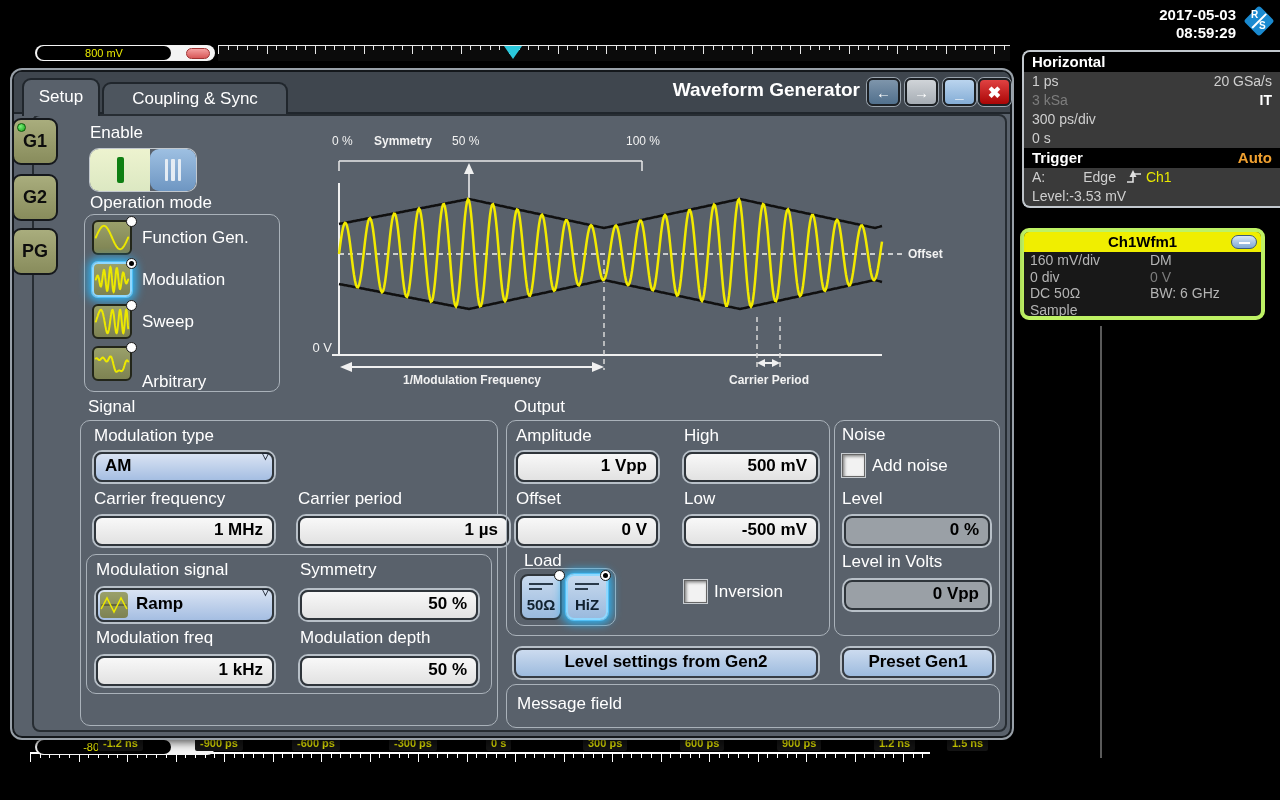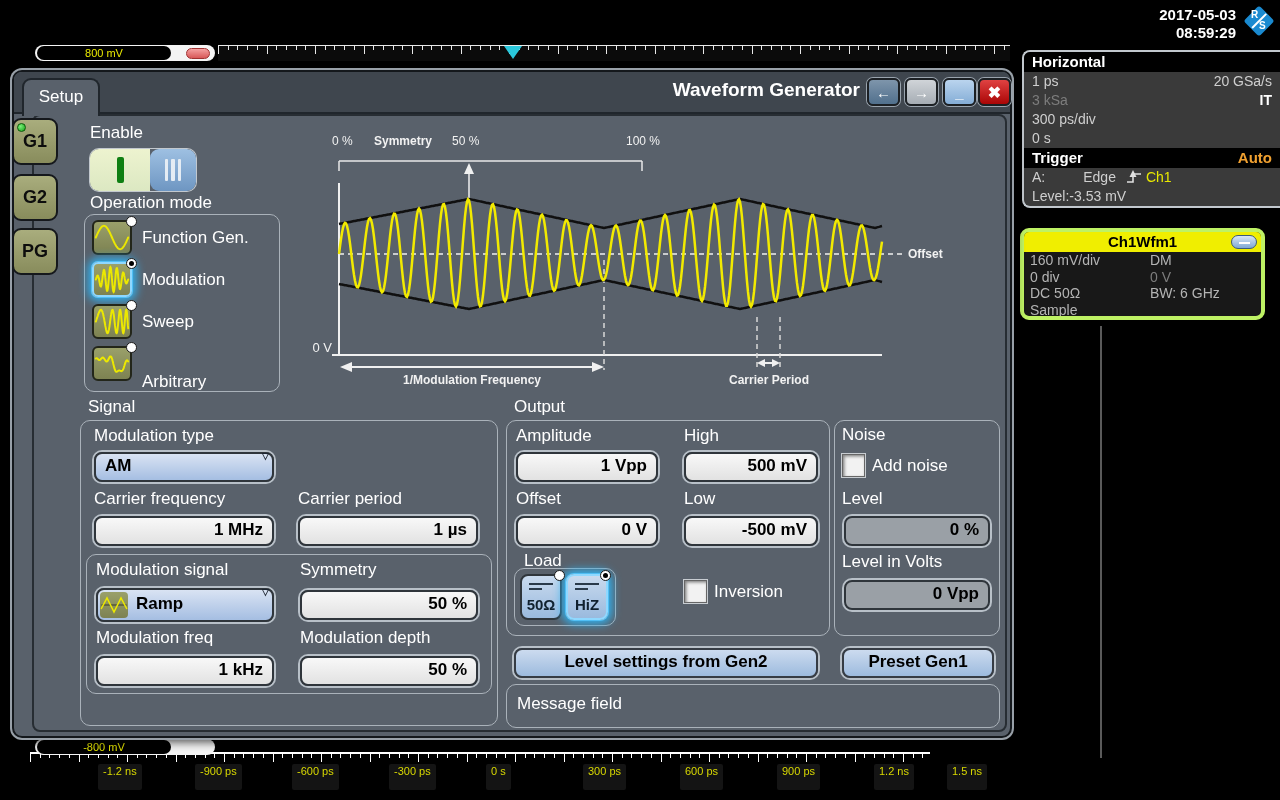--- a/index.html
+++ b/index.html
@@ -238,6 +238,9 @@
   <div class="dlg-header"></div>
   <div class="tab tab-active">
     <span>Setup</span>
+  </div>
+  <div class="tab tab-inactive">
+    <span>Coupling &amp; Sync</span>
   </div>
   <div class="dlg-title">Waveform Generator</div>
   <div class="hbtn hbtn-back">←</div>

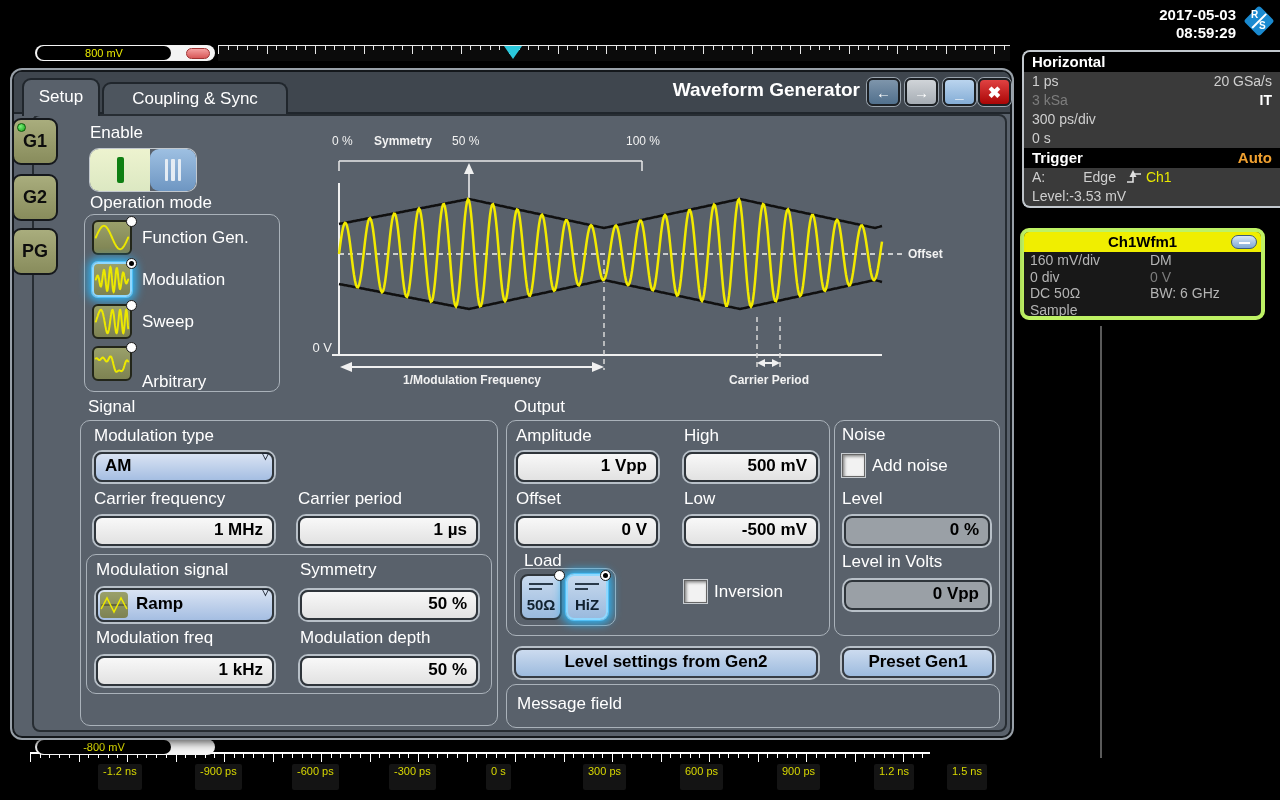--- a/index.html
+++ b/index.html
@@ -351,7 +351,7 @@
   <div class="lbl" style="left:80px; top:417px;">Carrier frequency</div>
   <div class="field" style="left:80px; top:444px; width:180px;">1 MHz</div>
   <div class="lbl" style="left:284px; top:417px;">Carrier period</div>
-  <div class="field" style="left:284px; top:444px; width:180px;">1 µs</div>
+  <div class="field" style="left:284px; top:444px; width:211px;">1 µs</div>
 
   <div class="group" style="left:72px; top:482px; width:406px; height:140px;"></div>
   <div class="lbl" style="left:82px; top:488px;">Modulation signal</div>

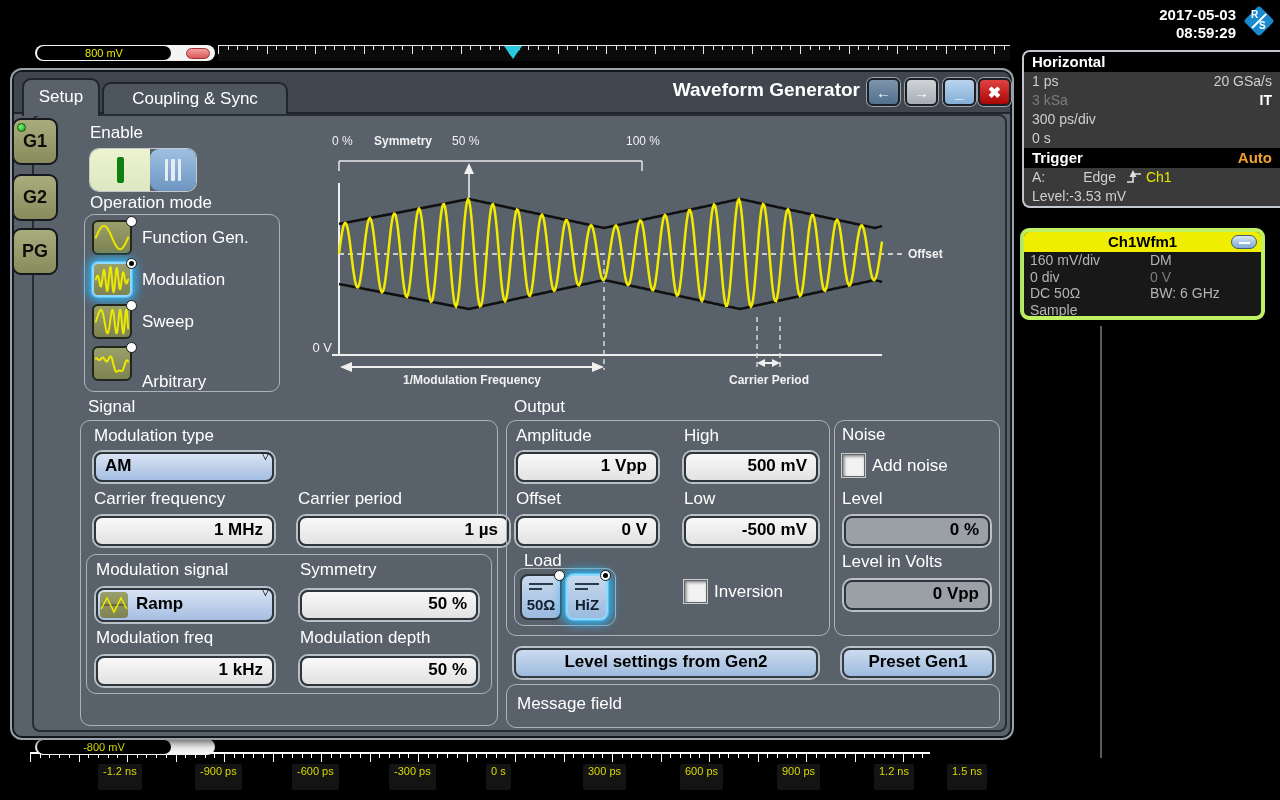--- a/index.html
+++ b/index.html
@@ -29,8 +29,8 @@
     background-size:100% 4px, 100% 8px; background-repeat:no-repeat; border-top:1px solid #e8e8e8; }
   .trig-marker { position:absolute; left:504px; top:46px; width:0; height:0;
     border-left:9px solid transparent; border-right:9px solid transparent; border-top:13px solid #2ac8dc; }
-  .time-label { position:absolute; top:736px; height:26px; background:#141414; color:#d8d800;
-    font-size:11px; font-weight:normal; padding:1px 5px; border-radius:2px; z-index:1;margin-top:28px; }
+  .time-label { position:absolute; top:736px; height:15px; background:#141414; color:#d8d800;
+    font-size:11px; font-weight:bold; padding:1px 5px; border-radius:2px; z-index:1; }
   .baseline { position:absolute; left:30px; top:752px; width:900px; height:10px; background:#000;
     border-top:2px solid #fff;
     background-image:

